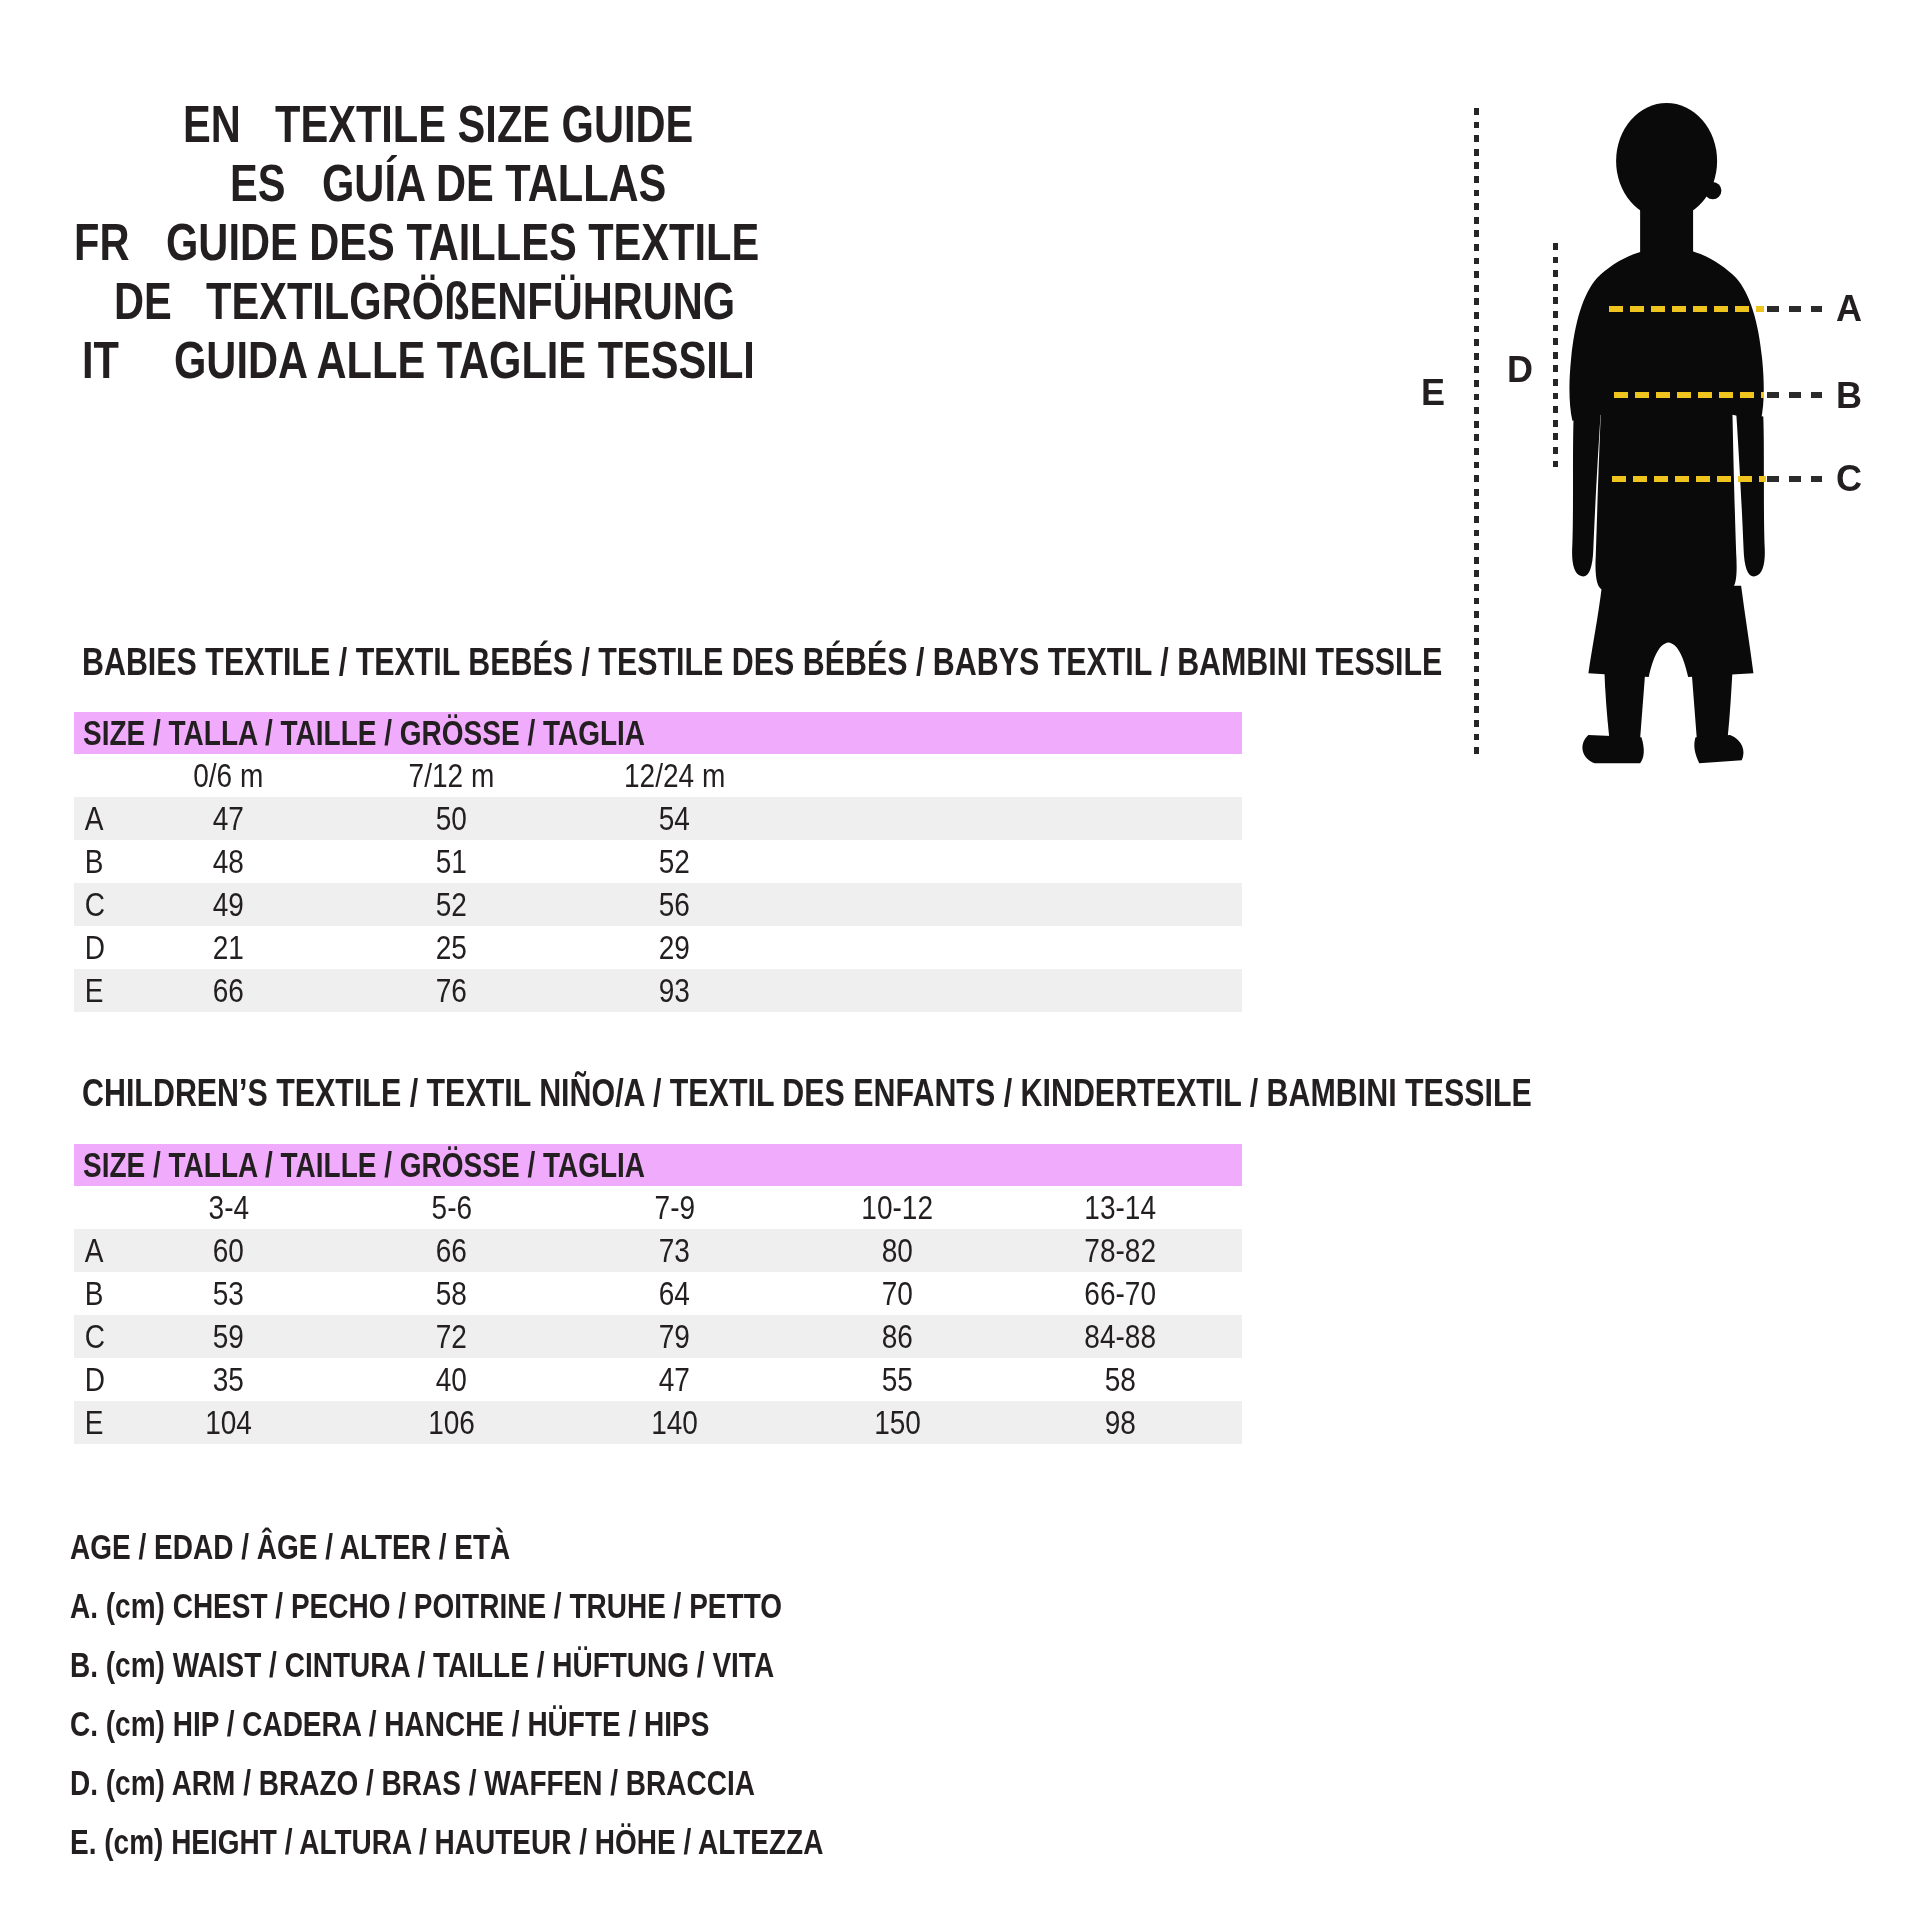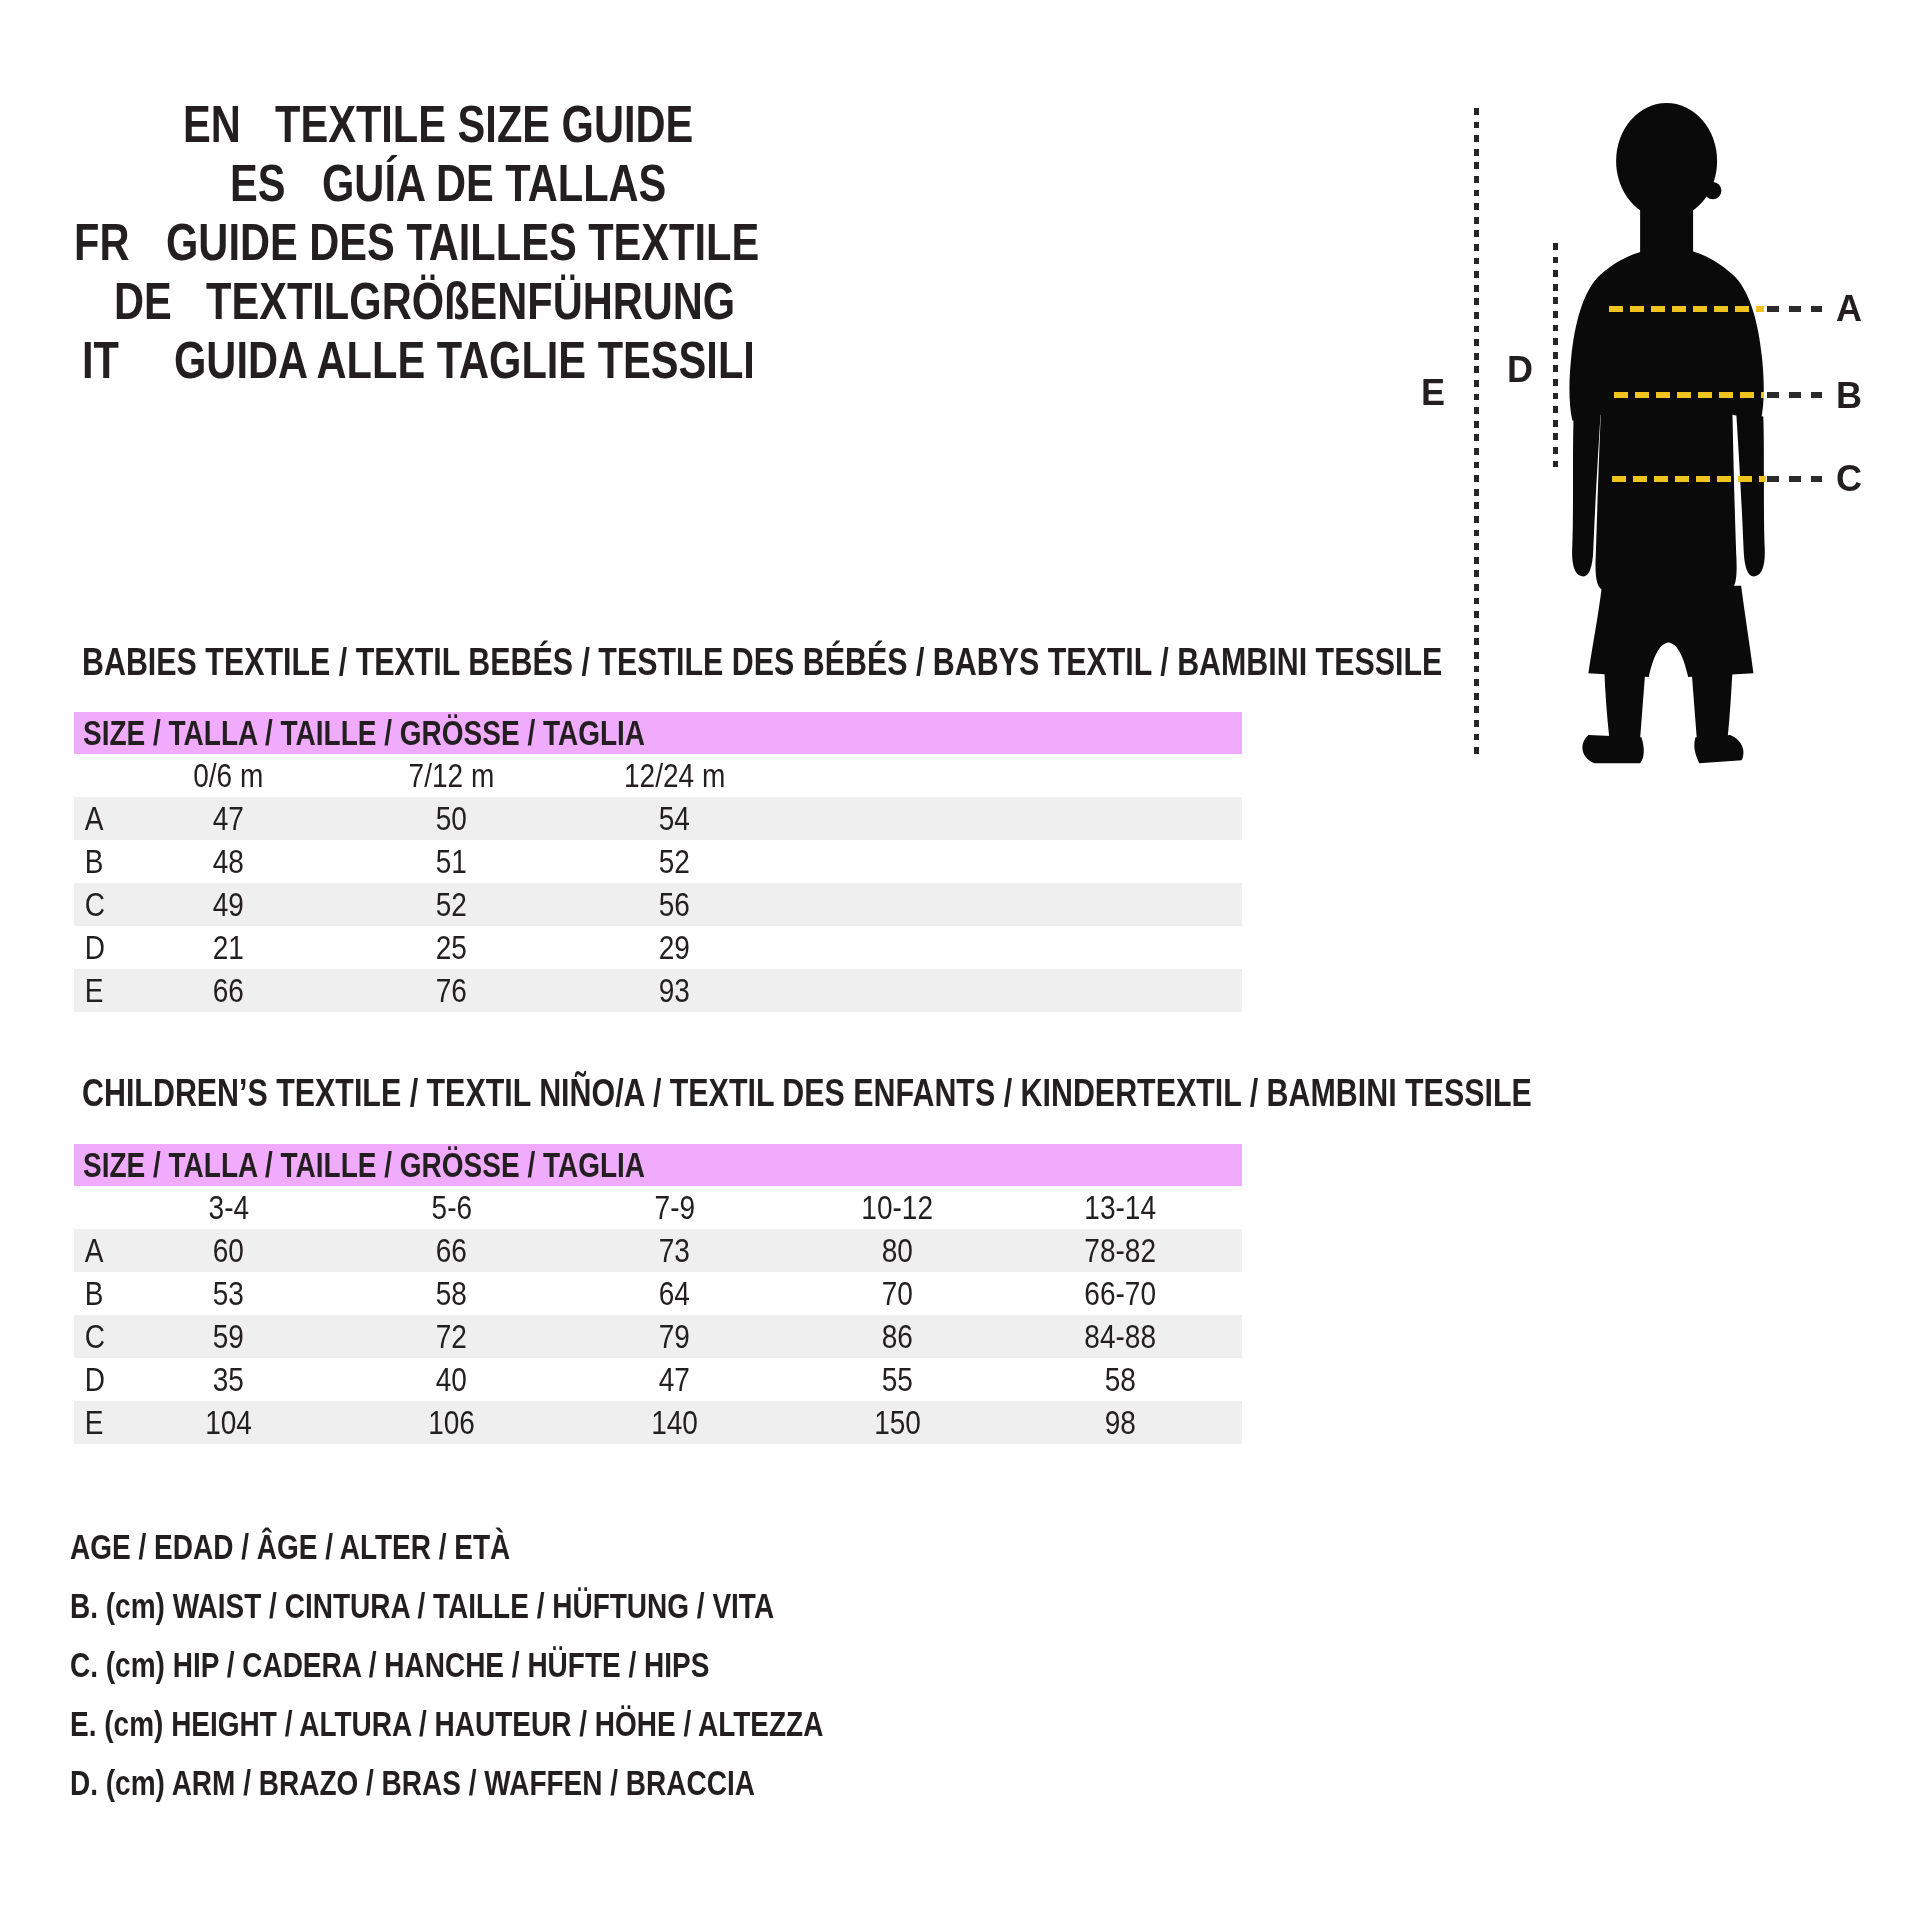--- a/index.html
+++ b/index.html
@@ -225,6 +225,7 @@
 
   <section class="legend">
     <div class="legend-line"><span class="sx">AGE / EDAD / ÂGE / ALTER / ETÀ</span></div>
+    <div class="legend-line"><span class="sx">A. (cm) CHEST / PECHO / POITRINE / TRUHE / PETTO</span></div>
     <div class="legend-line"><span class="sx">B. (cm) WAIST / CINTURA / TAILLE / HÜFTUNG / VITA</span></div>
     <div class="legend-line"><span class="sx">C. (cm) HIP / CADERA / HANCHE / HÜFTE / HIPS</span></div>
     <div class="legend-line"><span class="sx">E. (cm) HEIGHT / ALTURA / HAUTEUR / HÖHE / ALTEZZA</span></div>

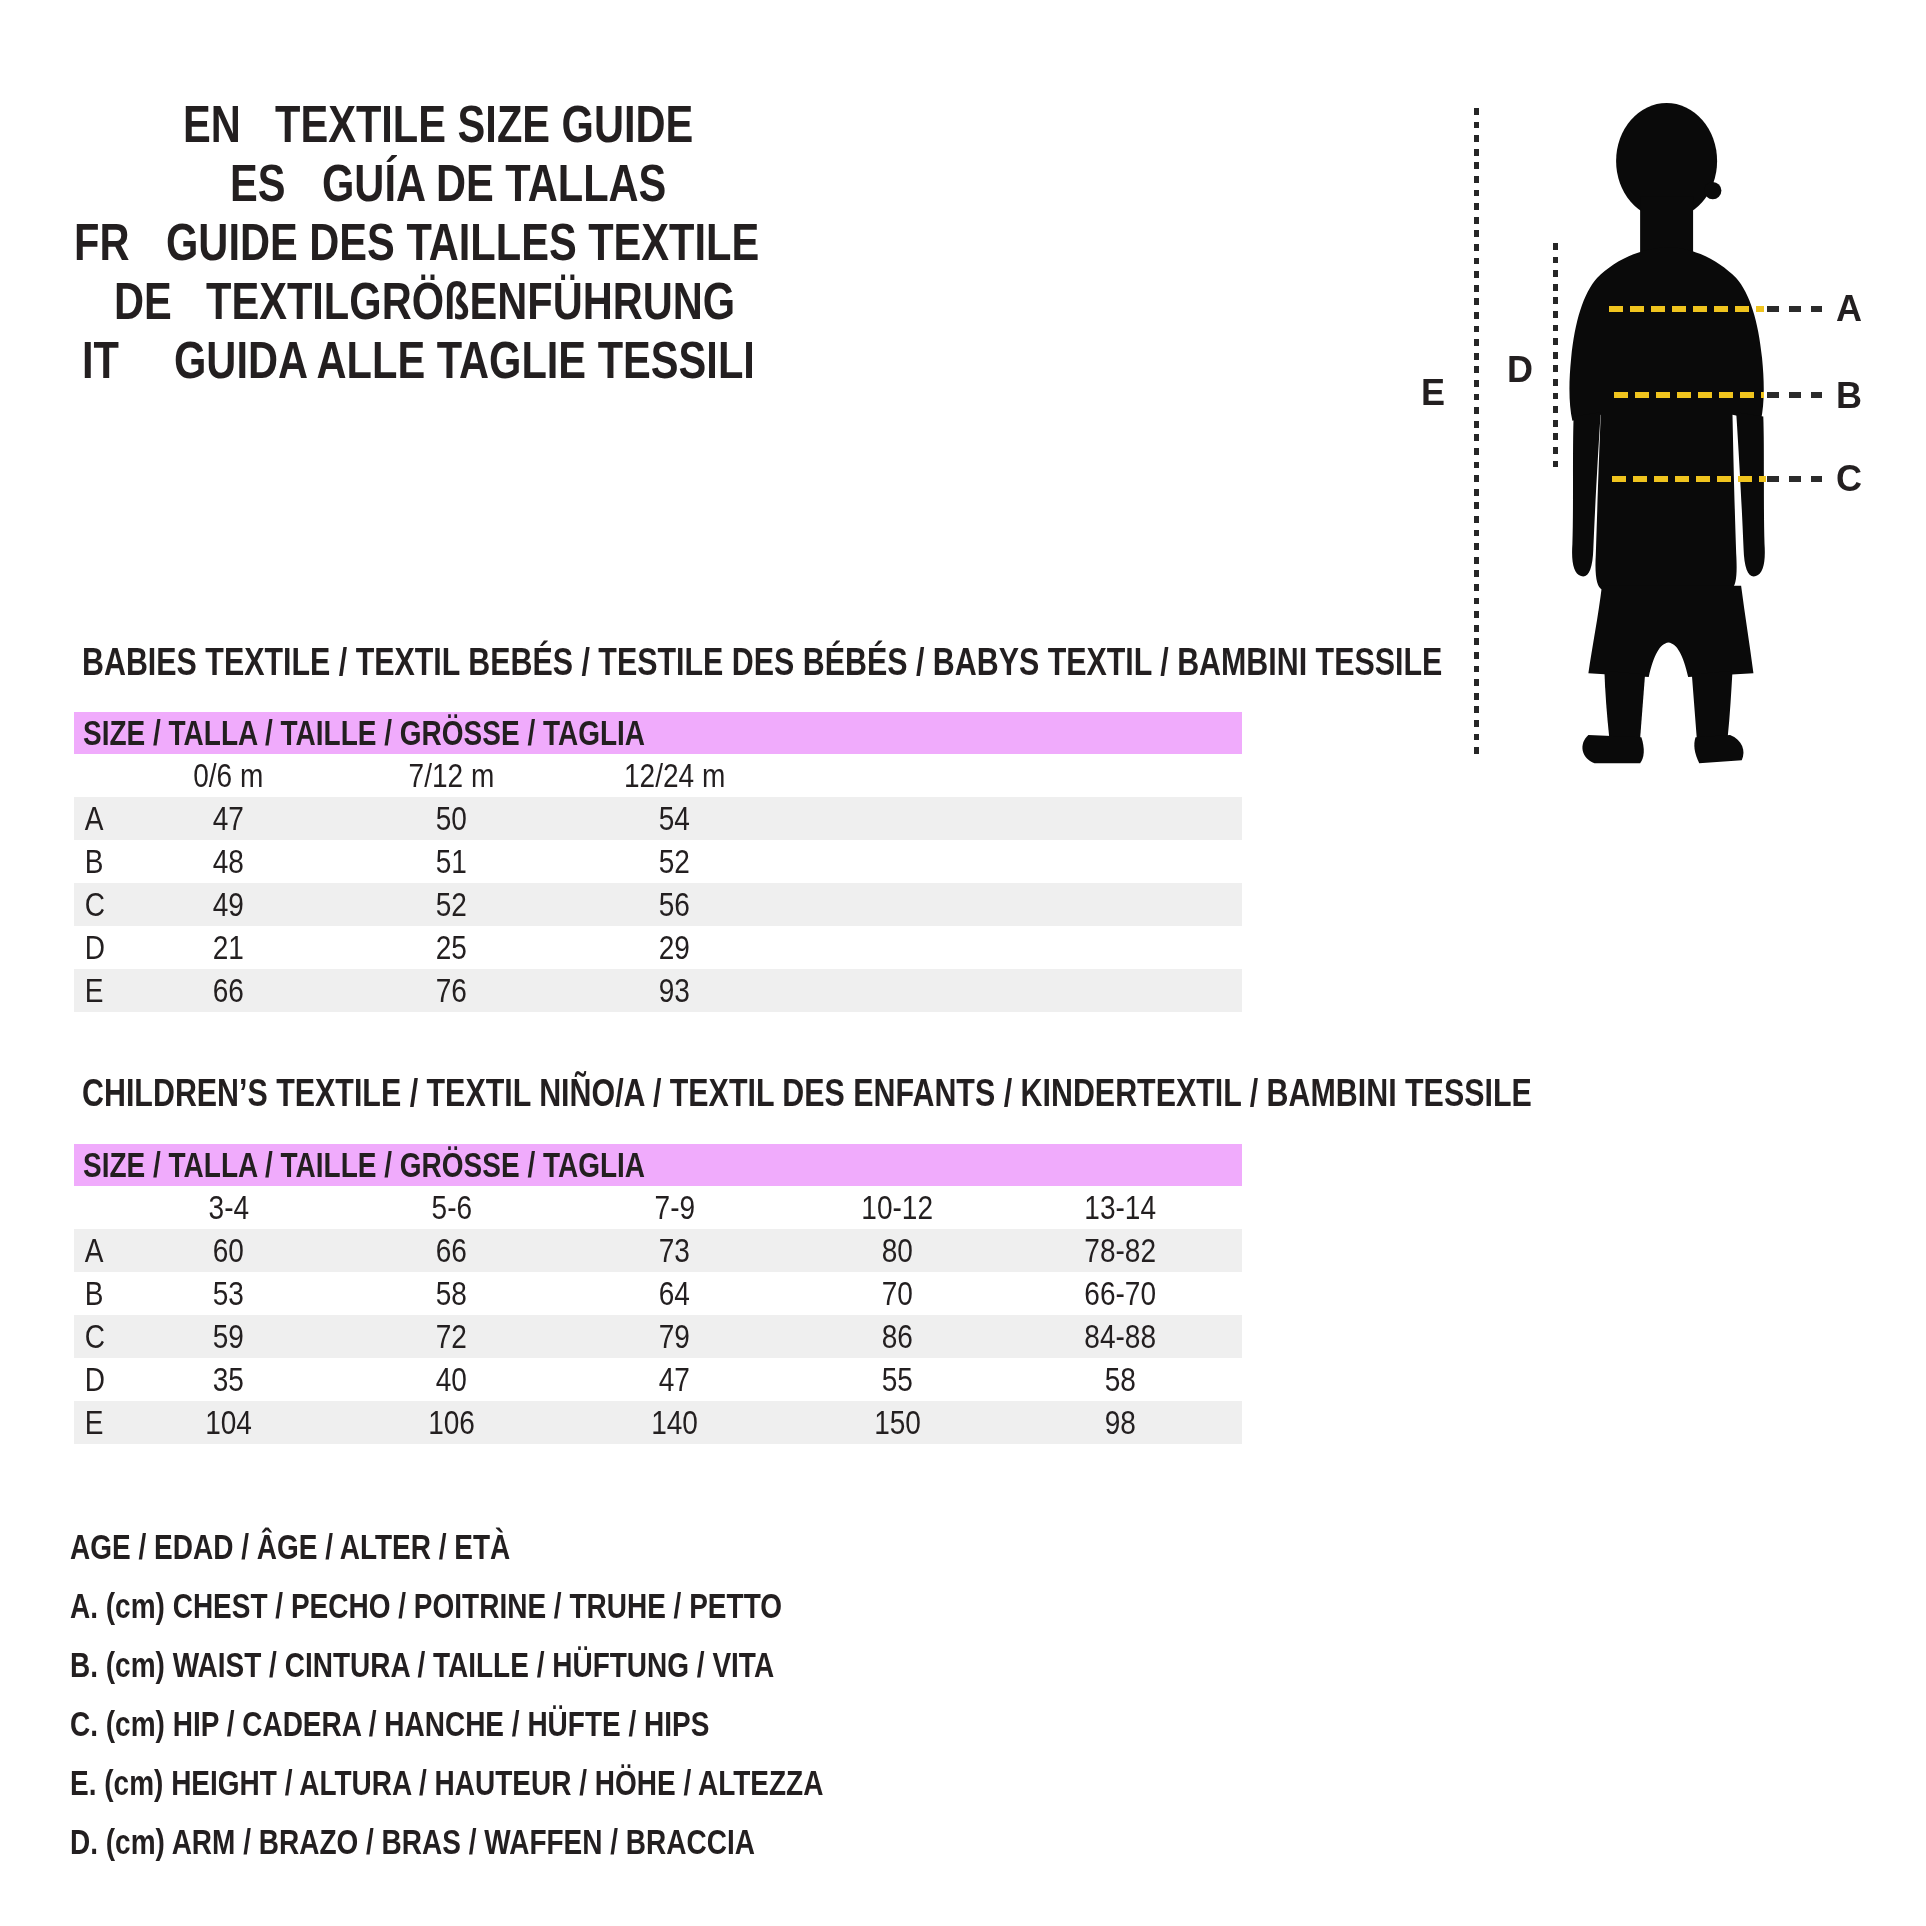--- a/index.html
+++ b/index.html
@@ -228,8 +228,8 @@
     <div class="legend-line"><span class="sx">A. (cm) CHEST / PECHO / POITRINE / TRUHE / PETTO</span></div>
     <div class="legend-line"><span class="sx">B. (cm) WAIST / CINTURA / TAILLE / HÜFTUNG / VITA</span></div>
     <div class="legend-line"><span class="sx">C. (cm) HIP / CADERA / HANCHE / HÜFTE / HIPS</span></div>
+    <div class="legend-line"><span class="sx">D. (cm) ARM / BRAZO / BRAS / WAFFEN / BRACCIA</span></div>
     <div class="legend-line"><span class="sx">E. (cm) HEIGHT / ALTURA / HAUTEUR / HÖHE / ALTEZZA</span></div>
-    <div class="legend-line"><span class="sx">D. (cm) ARM / BRAZO / BRAS / WAFFEN / BRACCIA</span></div>
   </section>
 
 </div>

